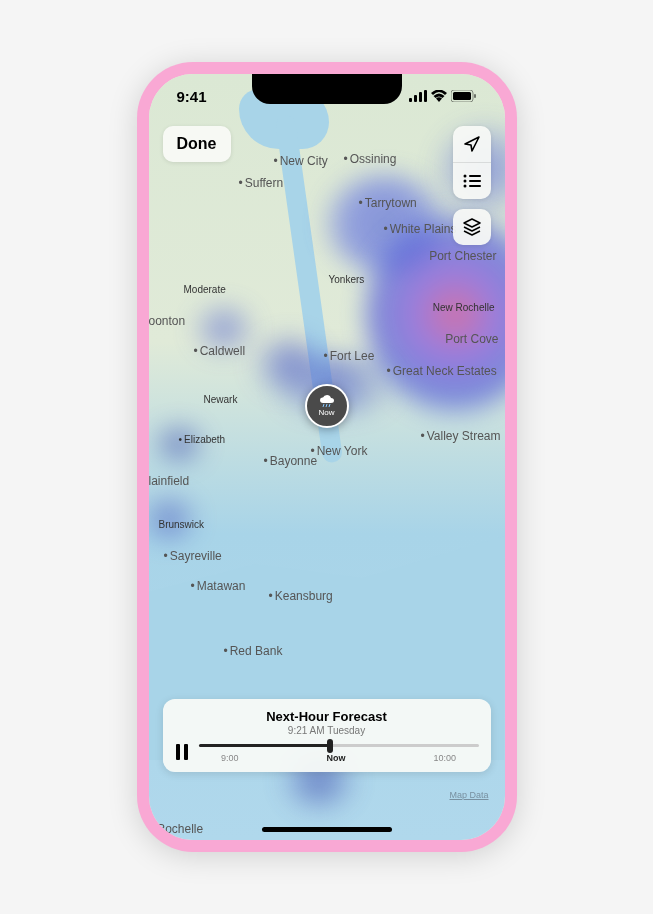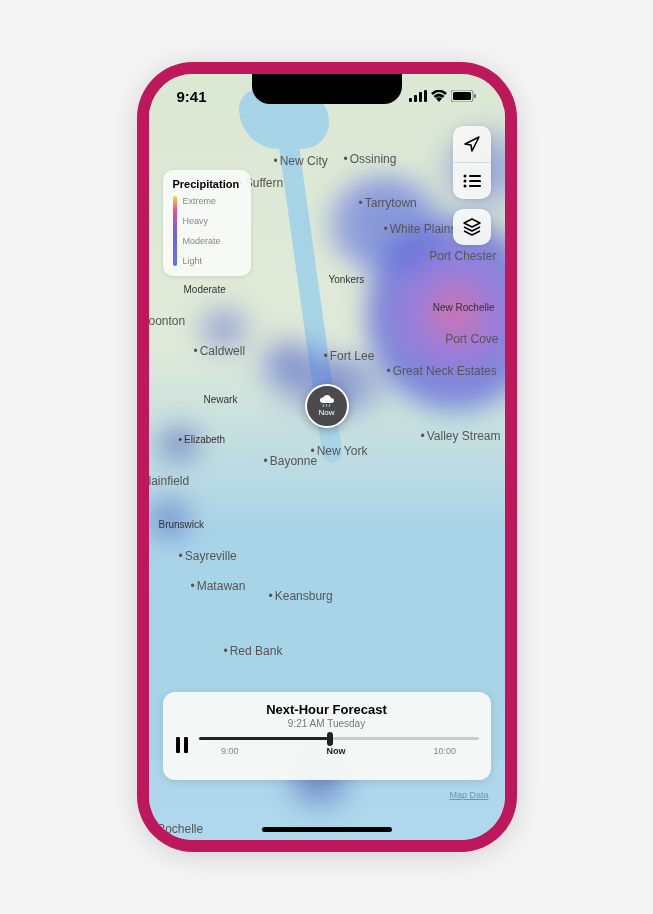--- a/index.html
+++ b/index.html
@@ -15,7 +15,7 @@
   .phone-frame {
     width: 380px;
     height: 790px;
-    background: #be185d;
+    background: #f9a8d4;
     border-radius: 56px;
     padding: 12px;
     box-shadow: 0 4px 30px rgba(0,0,0,0.15);

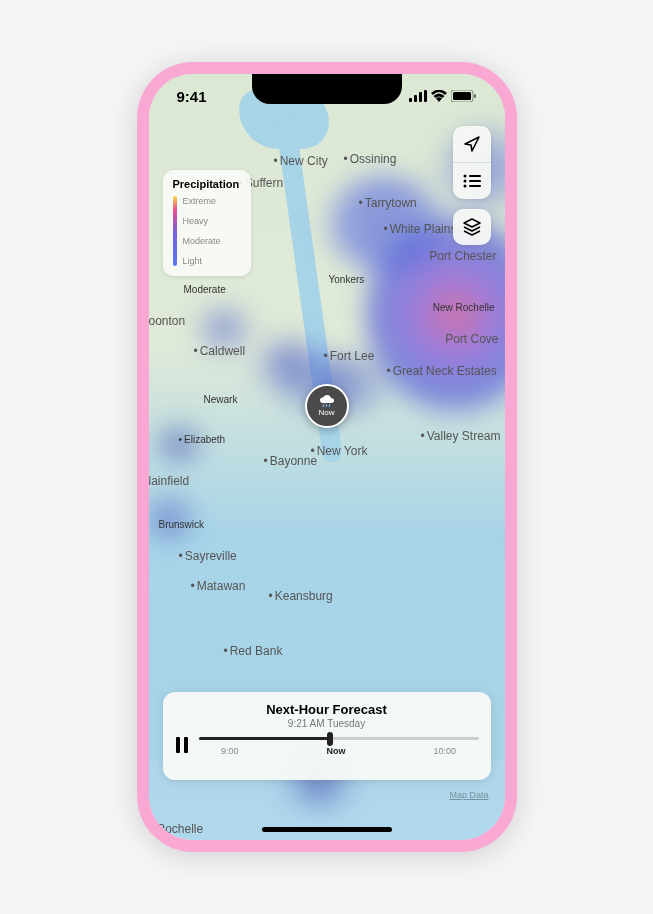--- a/index.html
+++ b/index.html
@@ -352,6 +352,7 @@
       <span class="map-label" style="bottom:4px;left:8px">Rochelle</span>
     </div>
 
+    <button class="done-btn">Done</button>
 
     <div class="legend">
       <div class="legend-title">Precipitation</div>

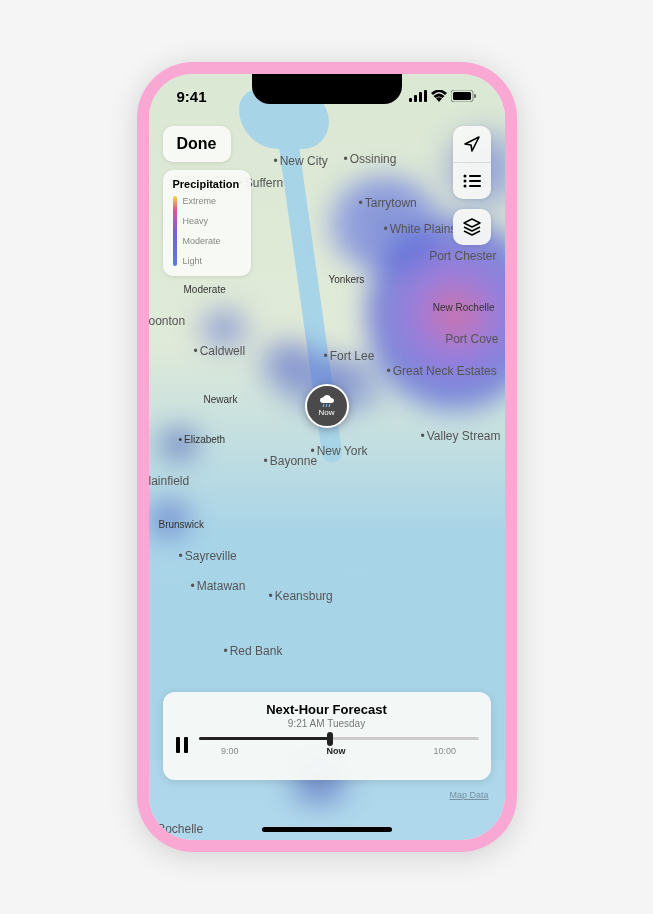--- a/index.html
+++ b/index.html
@@ -354,18 +354,6 @@
 
     <button class="done-btn">Done</button>
 
-    <div class="legend">
-      <div class="legend-title">Precipitation</div>
-      <div class="legend-body">
-        <div class="legend-bar"></div>
-        <div class="legend-labels">
-          <span>Extreme</span>
-          <span>Heavy</span>
-          <span>Moderate</span>
-          <span>Light</span>
-        </div>
-      </div>
-    </div>
 
     <div class="right-controls">
       <div class="ctrl-group">

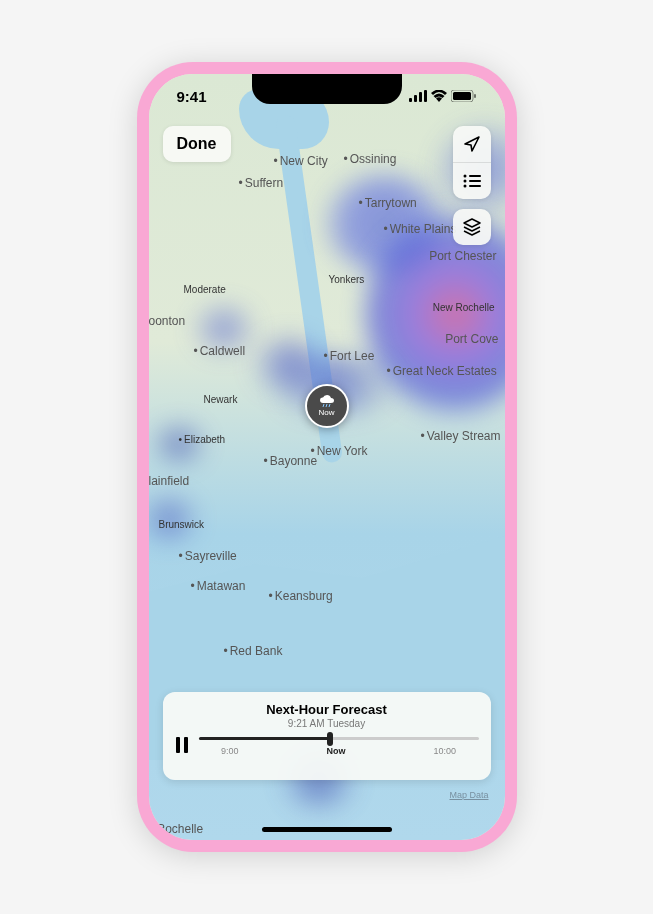--- a/index.html
+++ b/index.html
@@ -345,7 +345,7 @@
       <span class="map-label dot" style="top:380px;left:115px">Bayonne</span>
       <span class="map-label" style="top:400px;left:0px">lainfield</span>
       <span class="map-label city" style="top:445px;left:10px">Brunswick</span>
-      <span class="map-label dot" style="top:475px;left:30px">Sayreville</span>
+      <span class="map-label dot" style="top:475px;left:15px">Sayreville</span>
       <span class="map-label dot" style="top:505px;left:42px">Matawan</span>
       <span class="map-label dot" style="top:515px;left:120px">Keansburg</span>
       <span class="map-label dot" style="top:570px;left:75px">Red Bank</span>

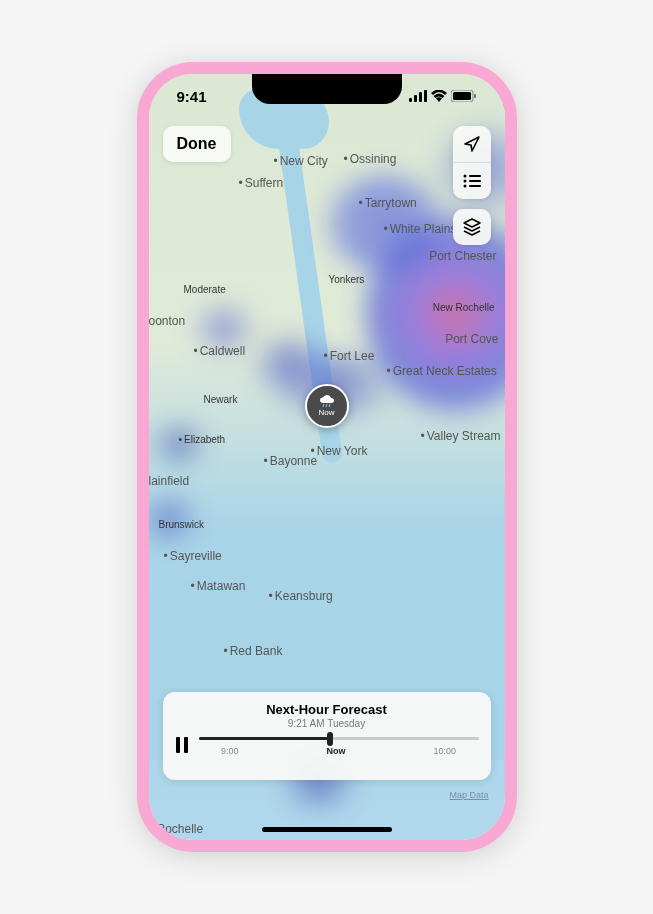--- a/index.html
+++ b/index.html
@@ -212,12 +212,12 @@
   
   .timeline-card {
     position: absolute;
-    bottom: 60px;
+    bottom: 68px;
     left: 14px;
     right: 14px;
     background: rgba(248,250,246,0.94);
     border-radius: 12px;
-    padding: 10px 12px 24px;
+    padding: 10px 12px 9px;
     z-index: 50;
     box-shadow: 0 2px 8px rgba(0,0,0,0.12);
   }

